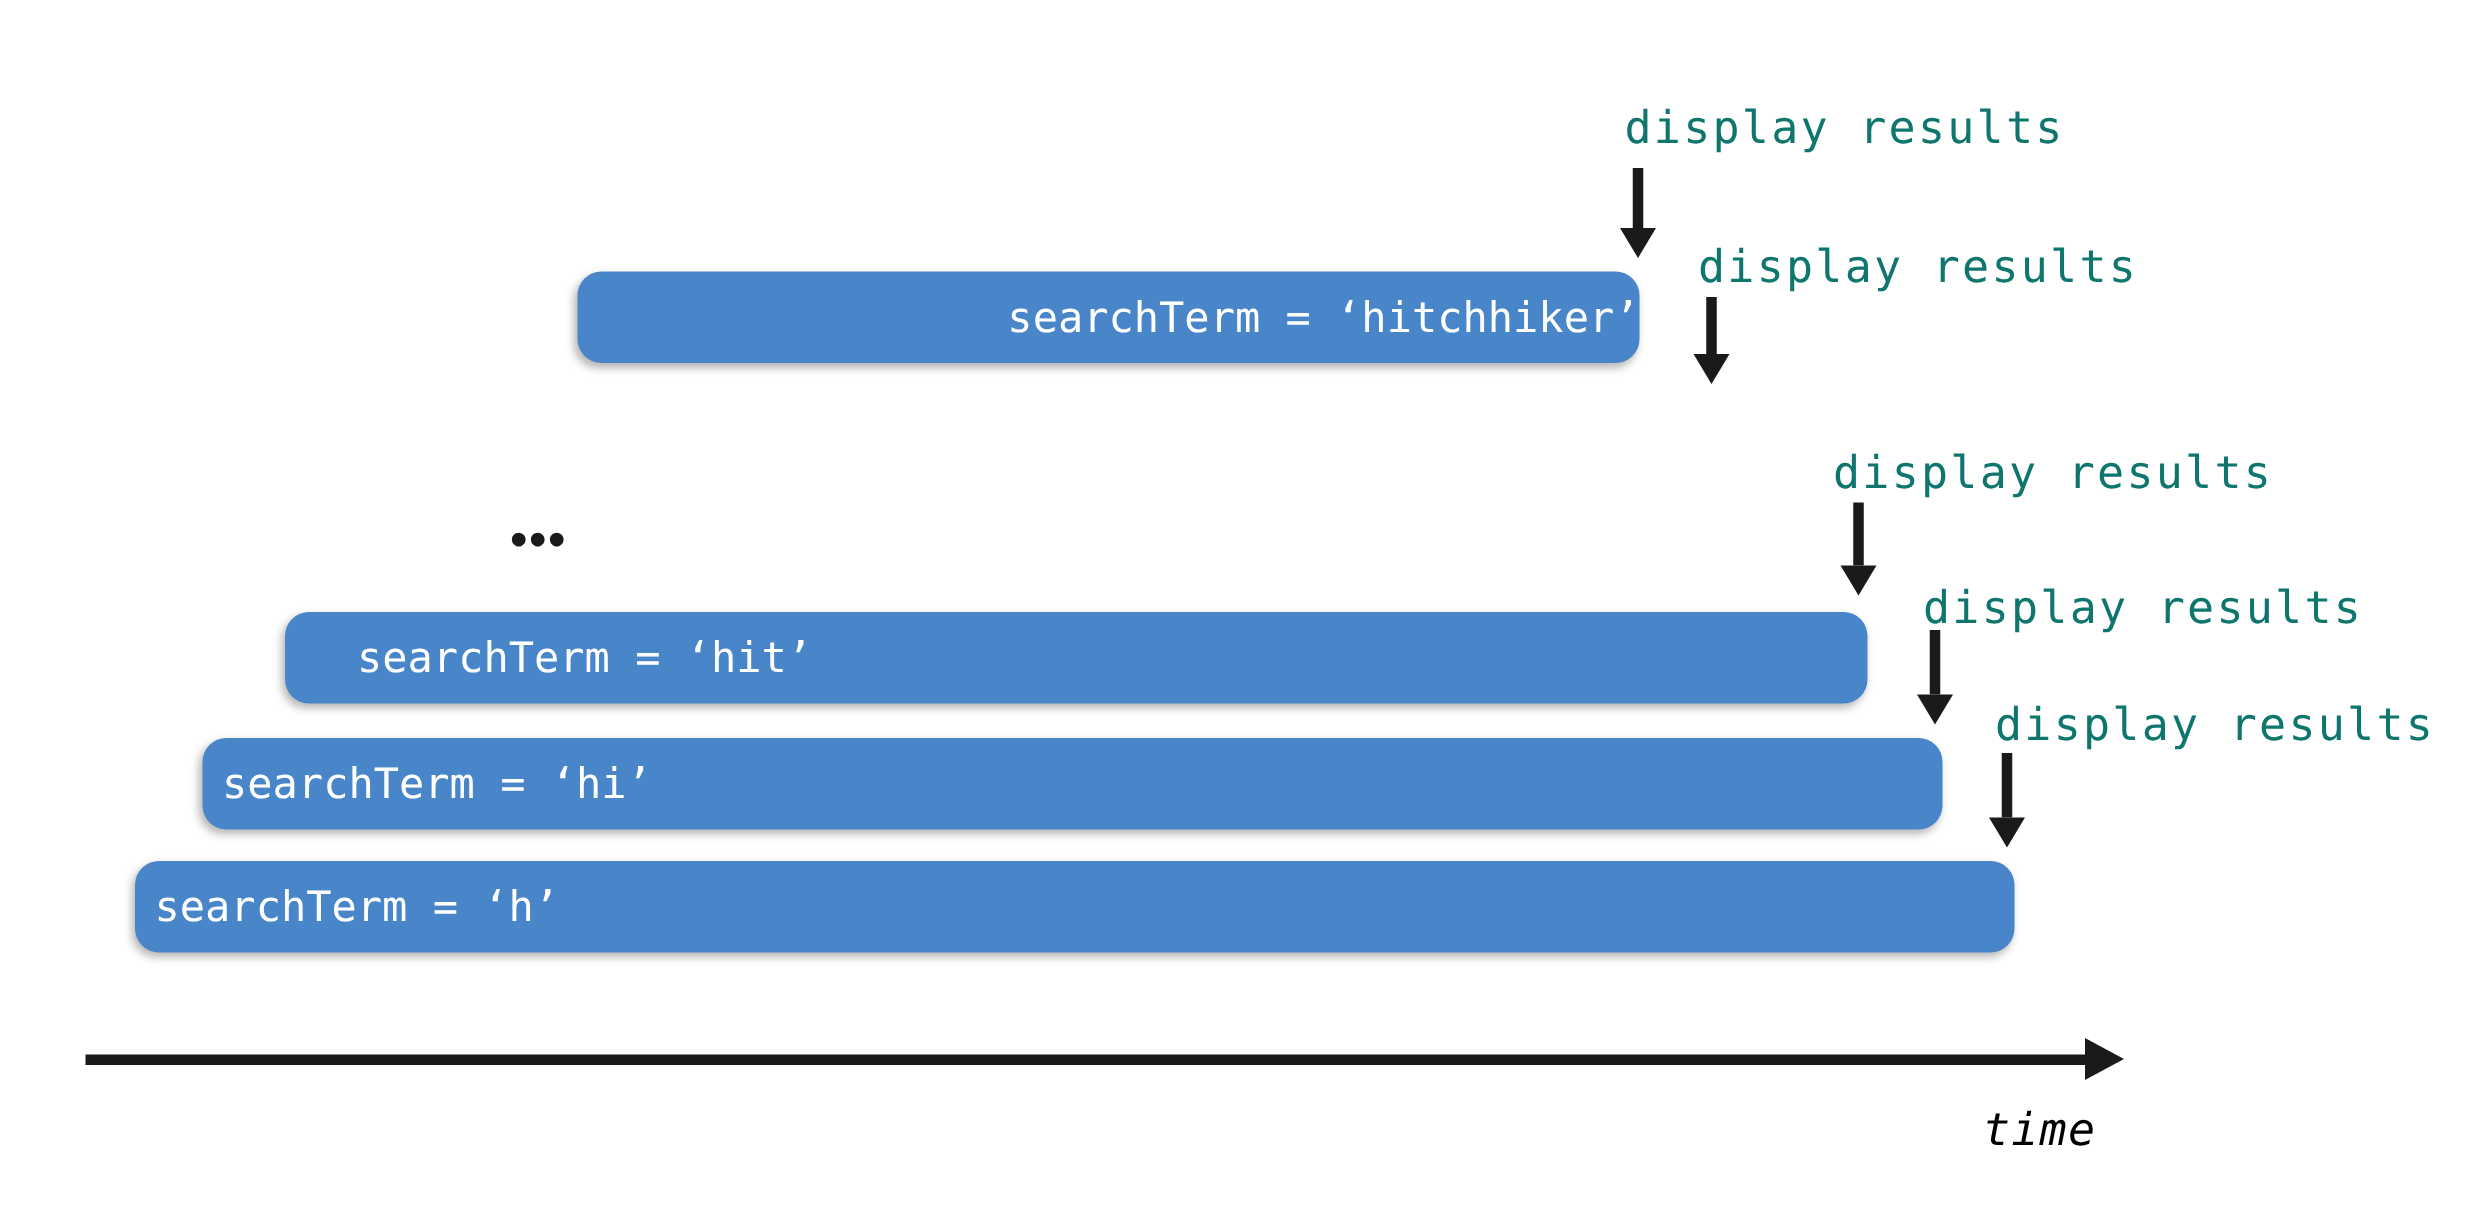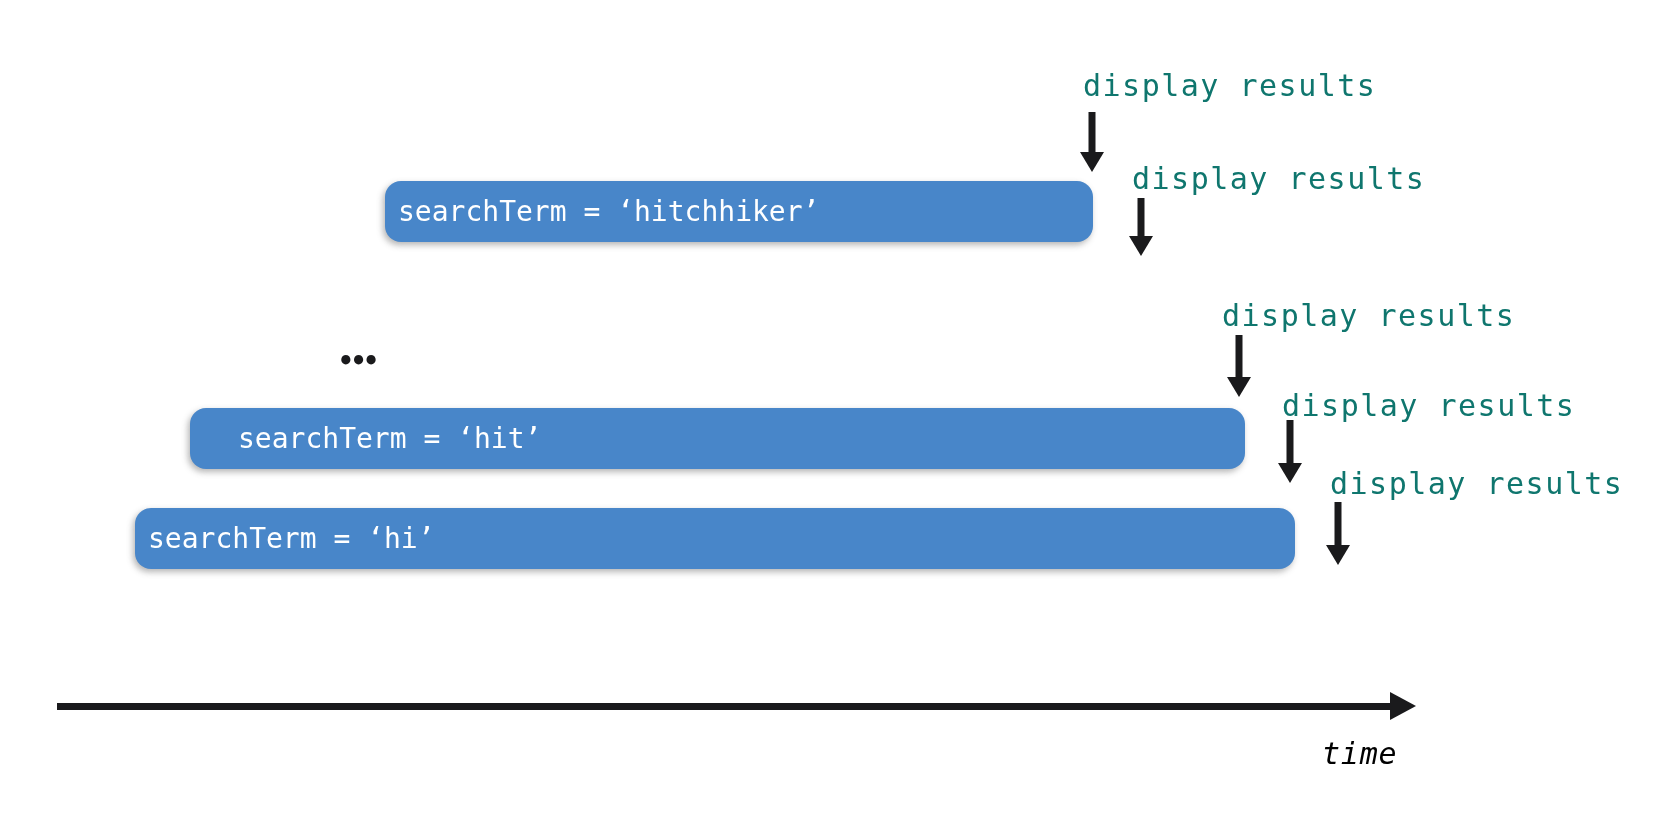--- a/index.html
+++ b/index.html
@@ -157,7 +157,7 @@
     <span class="head"></span>
   </div>
 
-  <div class="bar" style="left:385px; top:181px; width:708px;">
+  <div class="bar" style="left:385px; top:181px; width:708px;justify-content:flex-end;">
     <span class="bar-label">searchTerm = ‘hitchhiker’</span>
   </div>
 

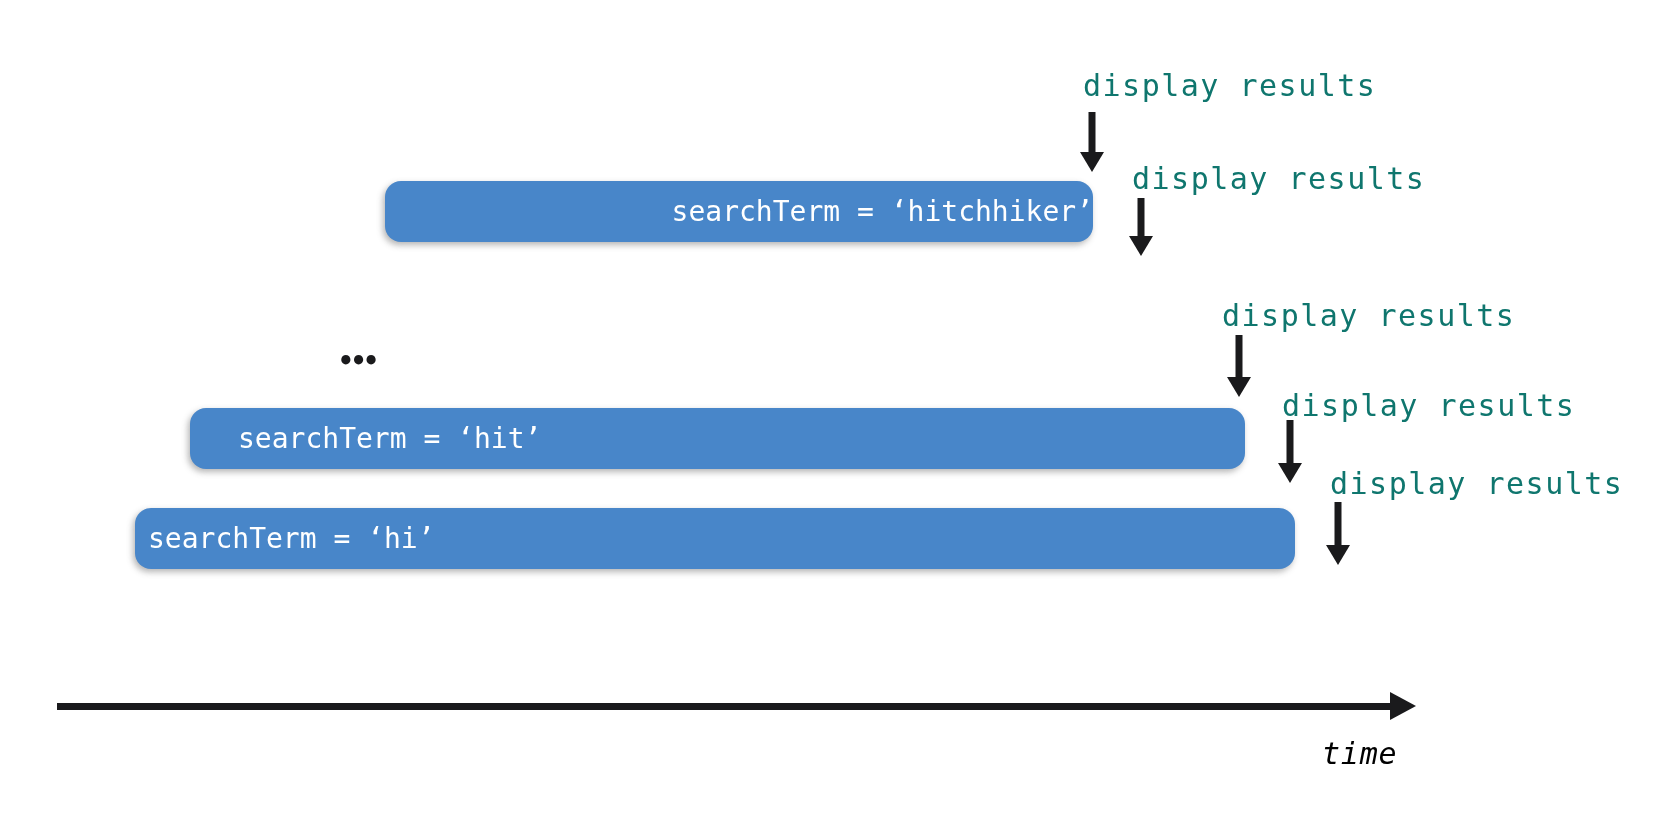--- a/index.html
+++ b/index.html
@@ -168,7 +168,7 @@
     <span class="bar-label">searchTerm = ‘hit’</span>
   </div>
 
-  <div class="bar" style="left:135px; top:492px; width:1160px;margin-top:16px;">
+  <div class="bar" style="left:135px; top:492px; width:1160px;">
     <span class="bar-label">searchTerm = ‘hi’</span>
   </div>
 

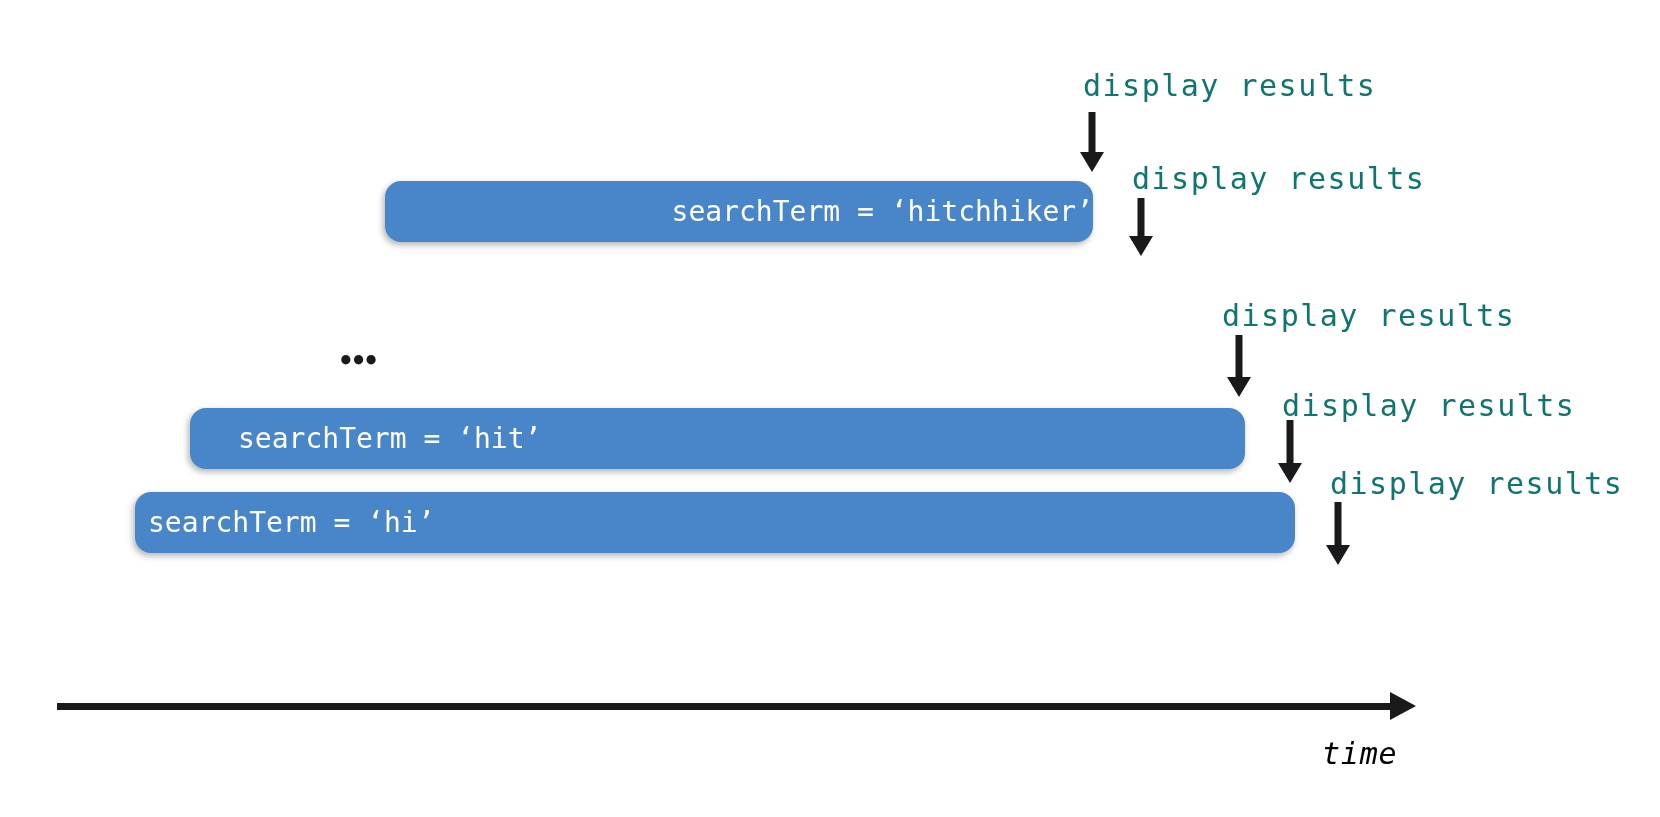--- a/index.html
+++ b/index.html
@@ -172,6 +172,9 @@
     <span class="bar-label">searchTerm = ‘hi’</span>
   </div>
 
+  <div class="bar" style="left:90px; top:574px; width:1253px;">
+    <span class="bar-label">searchTerm = ‘h’</span>
+  </div>
 
   <div class="time-axis">
     <span class="axis-line"></span>

